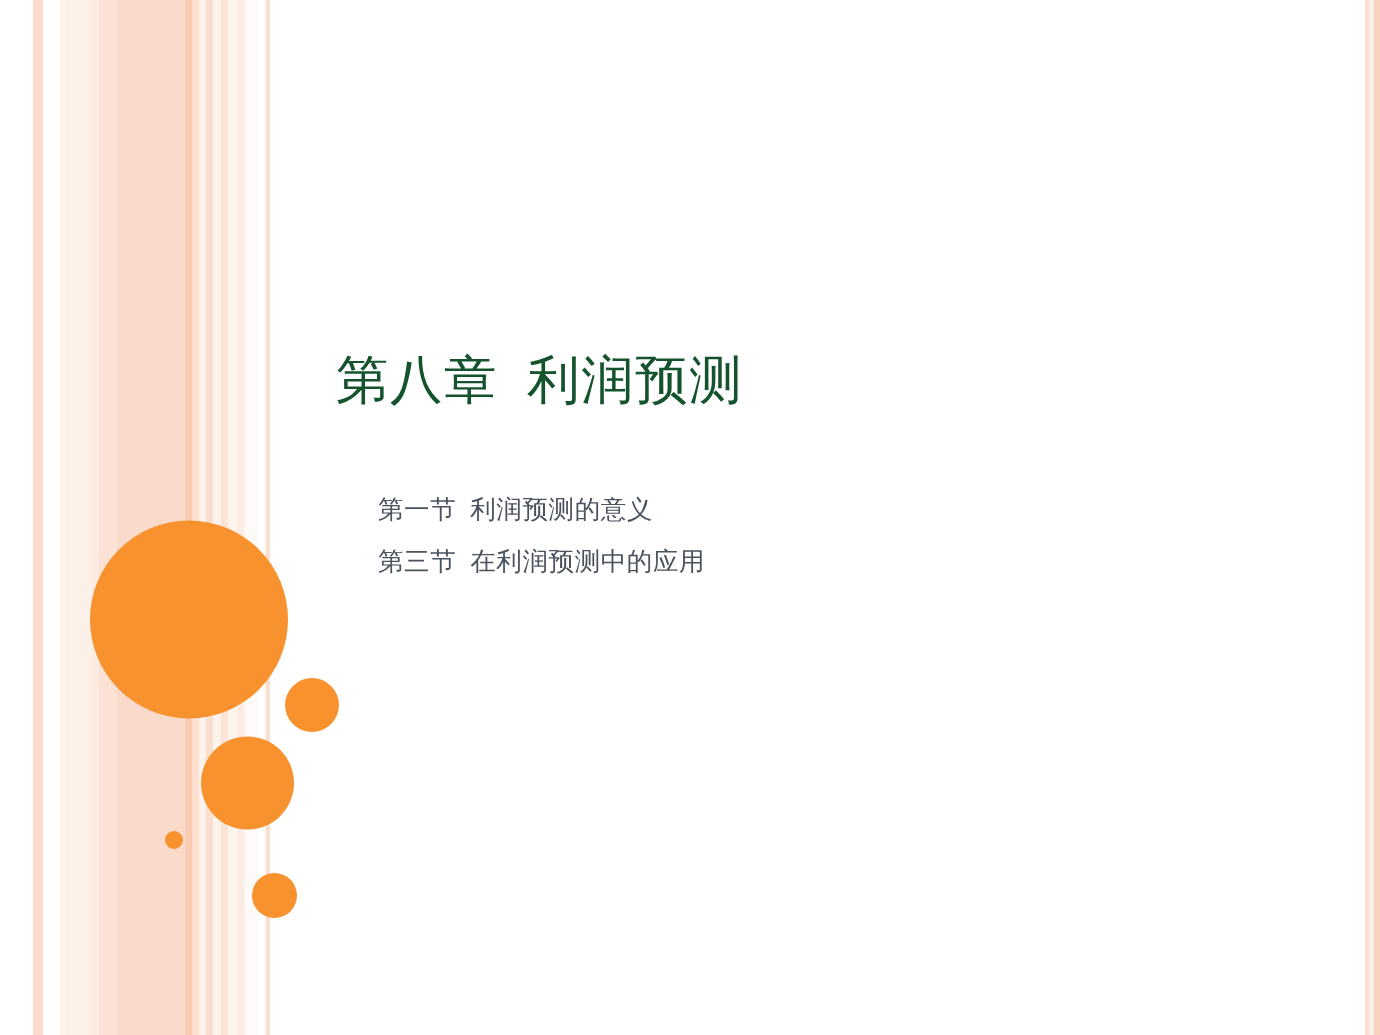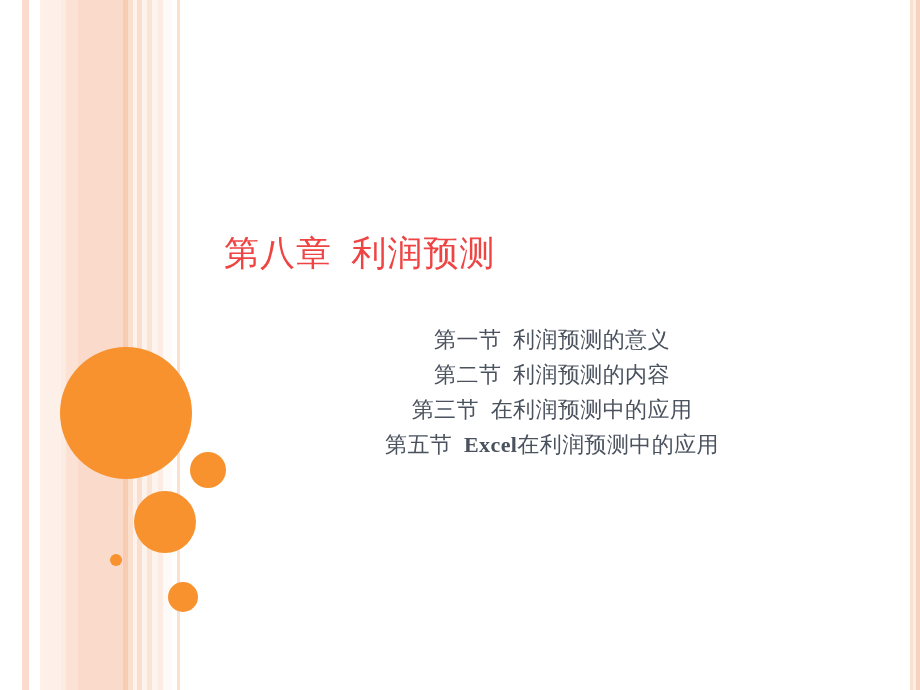--- a/index.html
+++ b/index.html
@@ -56,7 +56,7 @@
     font-size: 35px;
     line-height: 1.25;
     letter-spacing: 1px;
-    color: #ef4444;
+    color: #14532d;
     font-weight: normal;
     white-space: pre;
   }

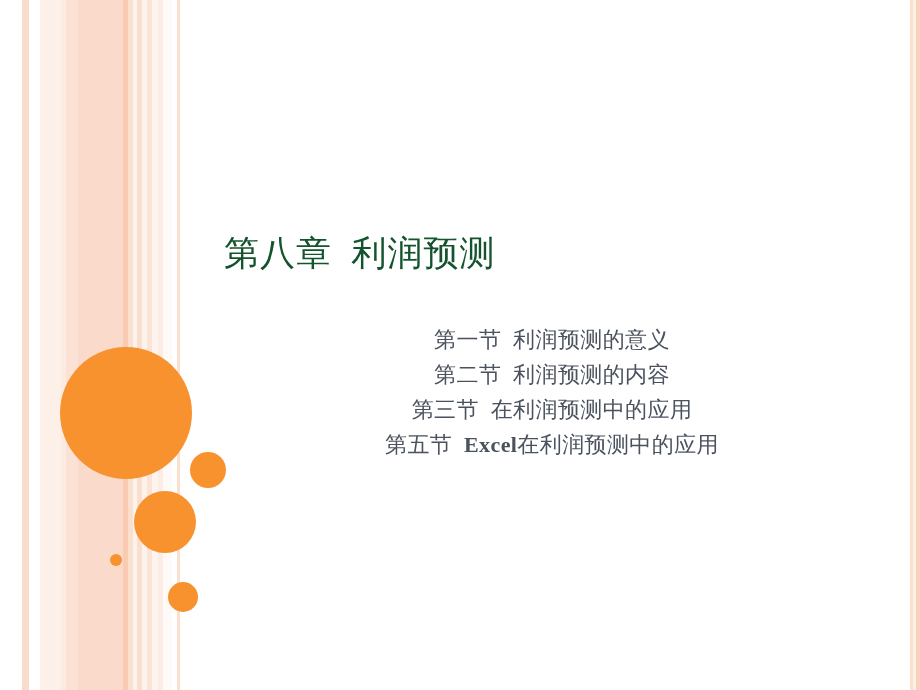--- a/index.html
+++ b/index.html
@@ -70,12 +70,11 @@
     list-style: none;
   }
   #body-list li {
-    font-size: 22px;
+    font-size: 17px;
     line-height: 35px;
     color: #4a525e;
     letter-spacing: 0.4px;
     white-space: pre;
-    text-align: center;
   }
   .latin-bold { font-weight: bold; }
 </style>

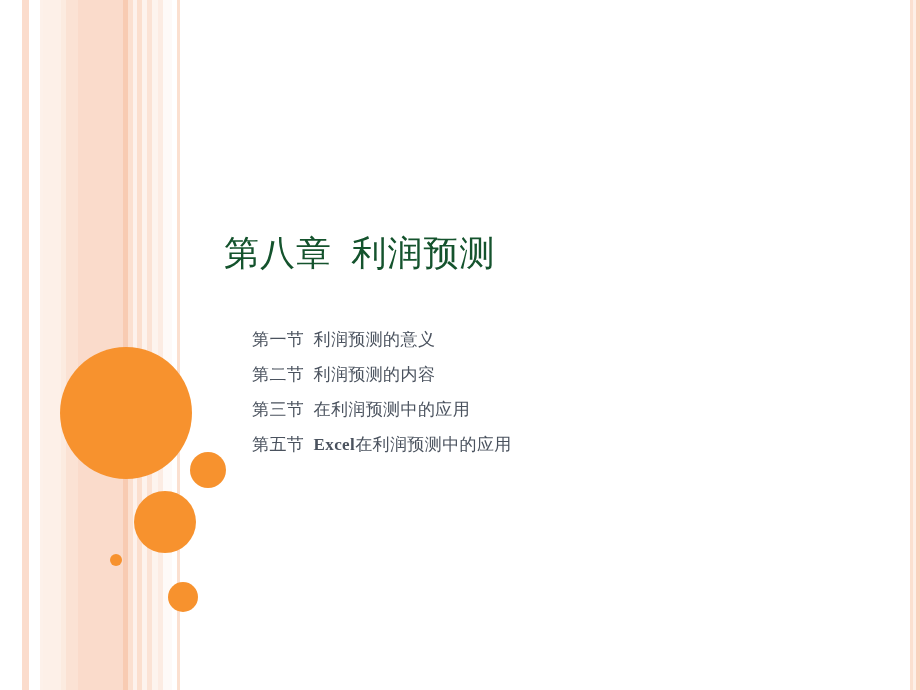--- a/index.html
+++ b/index.html
@@ -124,7 +124,6 @@
 
   <ul id="body-list">
       <li>第一节  利润预测的意义</li>
-      <li>第二节  利润预测的内容</li>
       <li>第三节  在利润预测中的应用</li>
       <li>第五节  <span class="latin-bold">Excel</span>在利润预测中的应用</li>
     </ul>

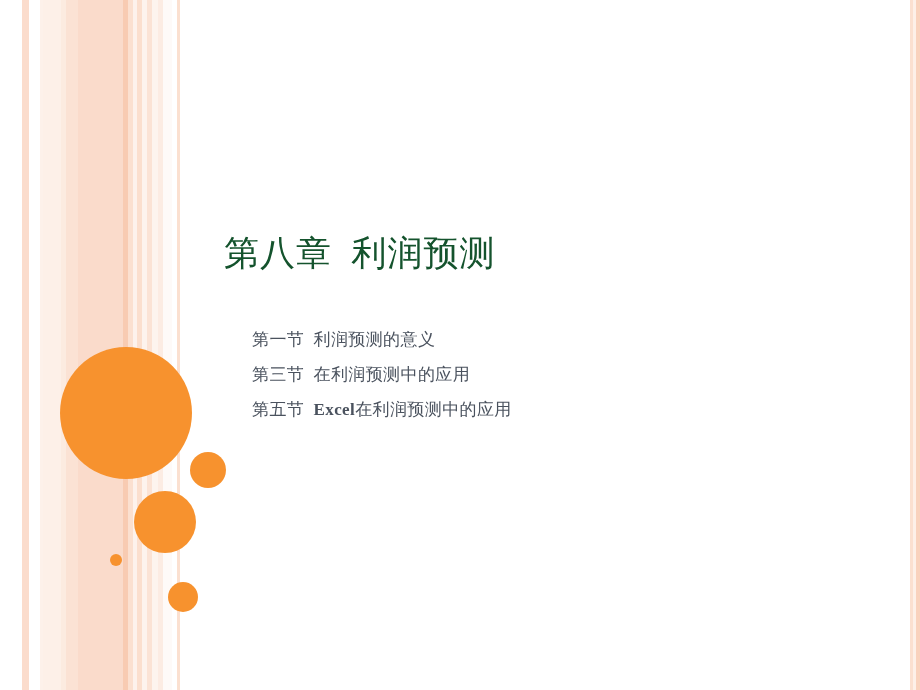--- a/index.html
+++ b/index.html
@@ -125,7 +125,6 @@
   <ul id="body-list">
       <li>第一节  利润预测的意义</li>
       <li>第三节  在利润预测中的应用</li>
-      <li>第五节  <span class="latin-bold">Excel</span>在利润预测中的应用</li>
     </ul>
 
 </div>

